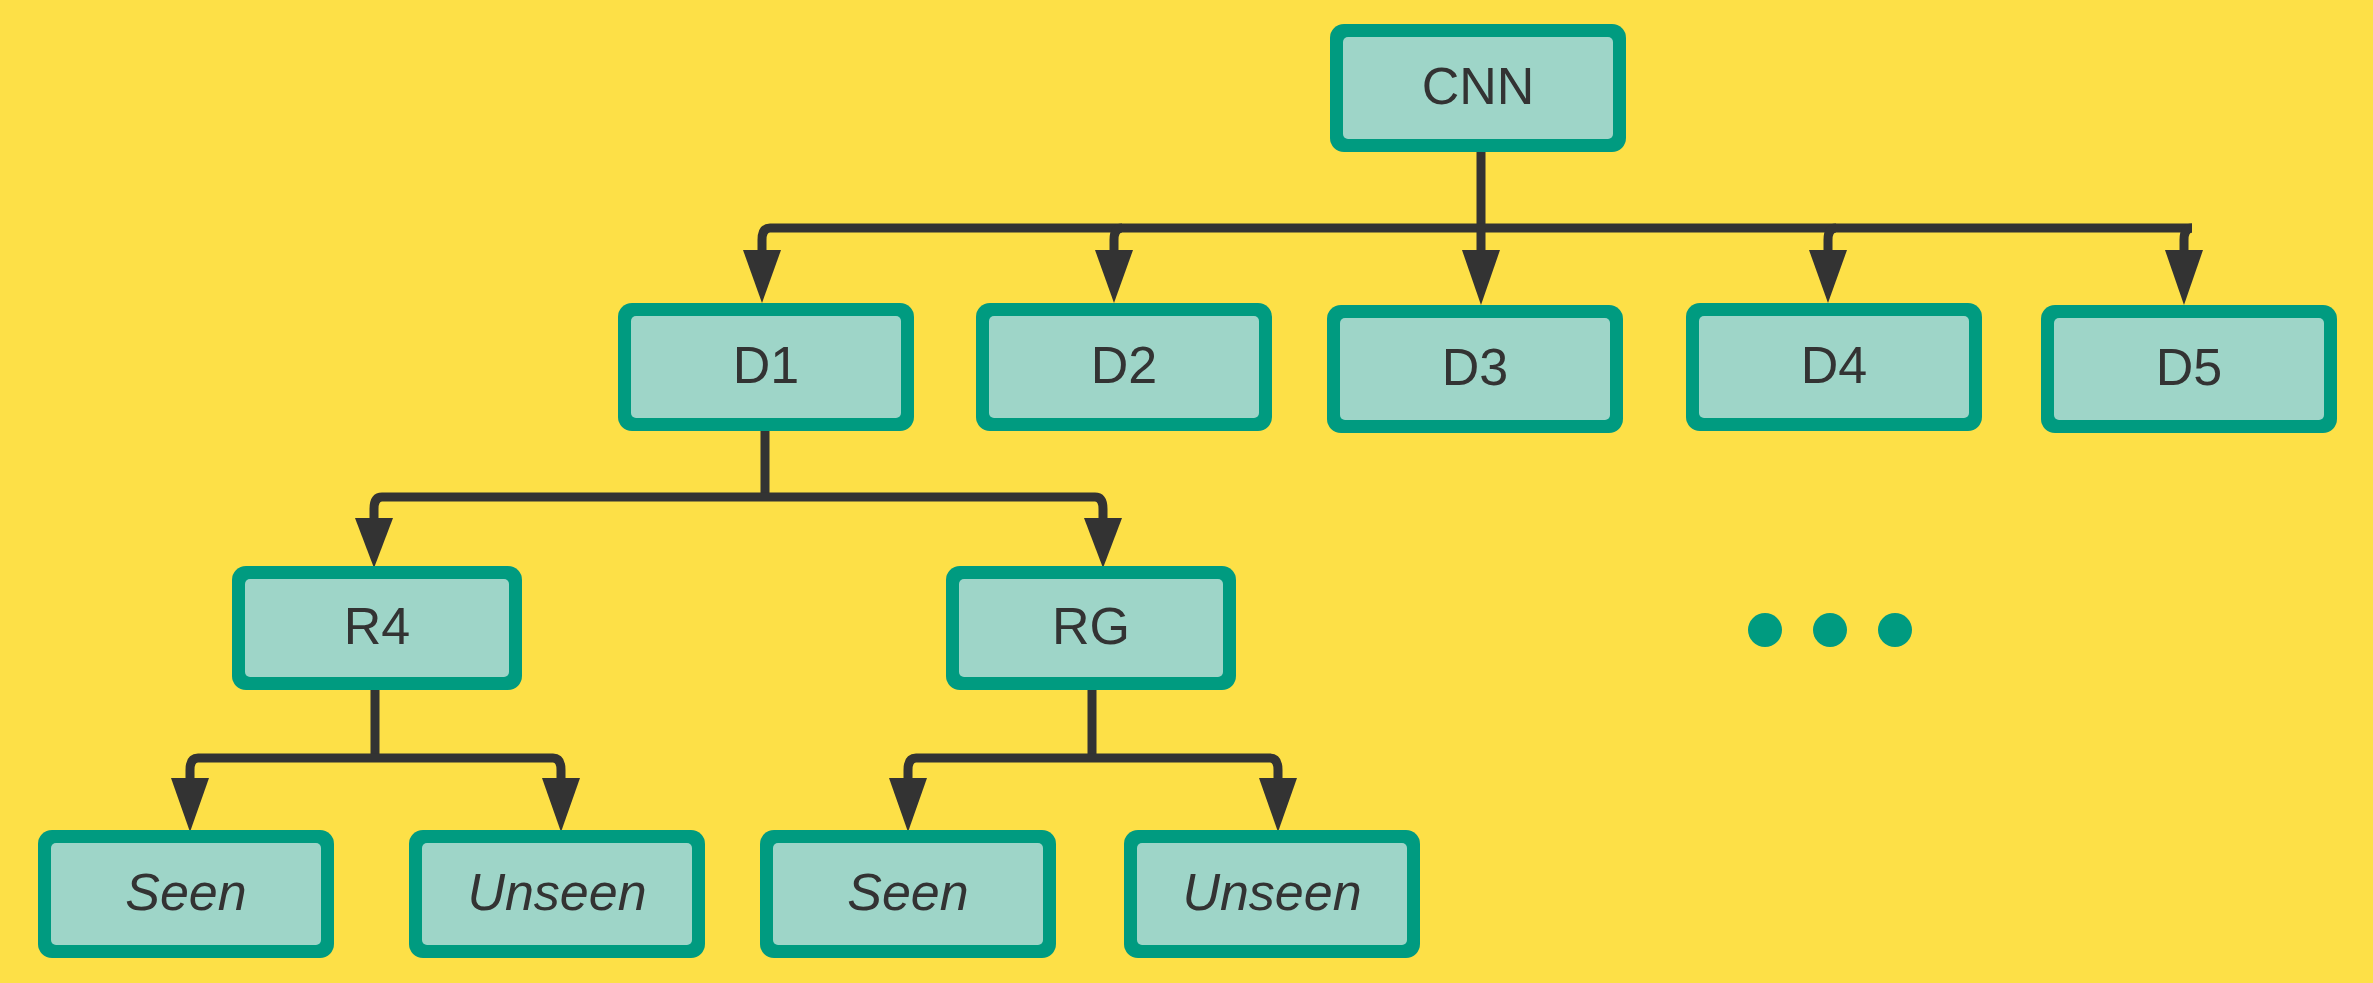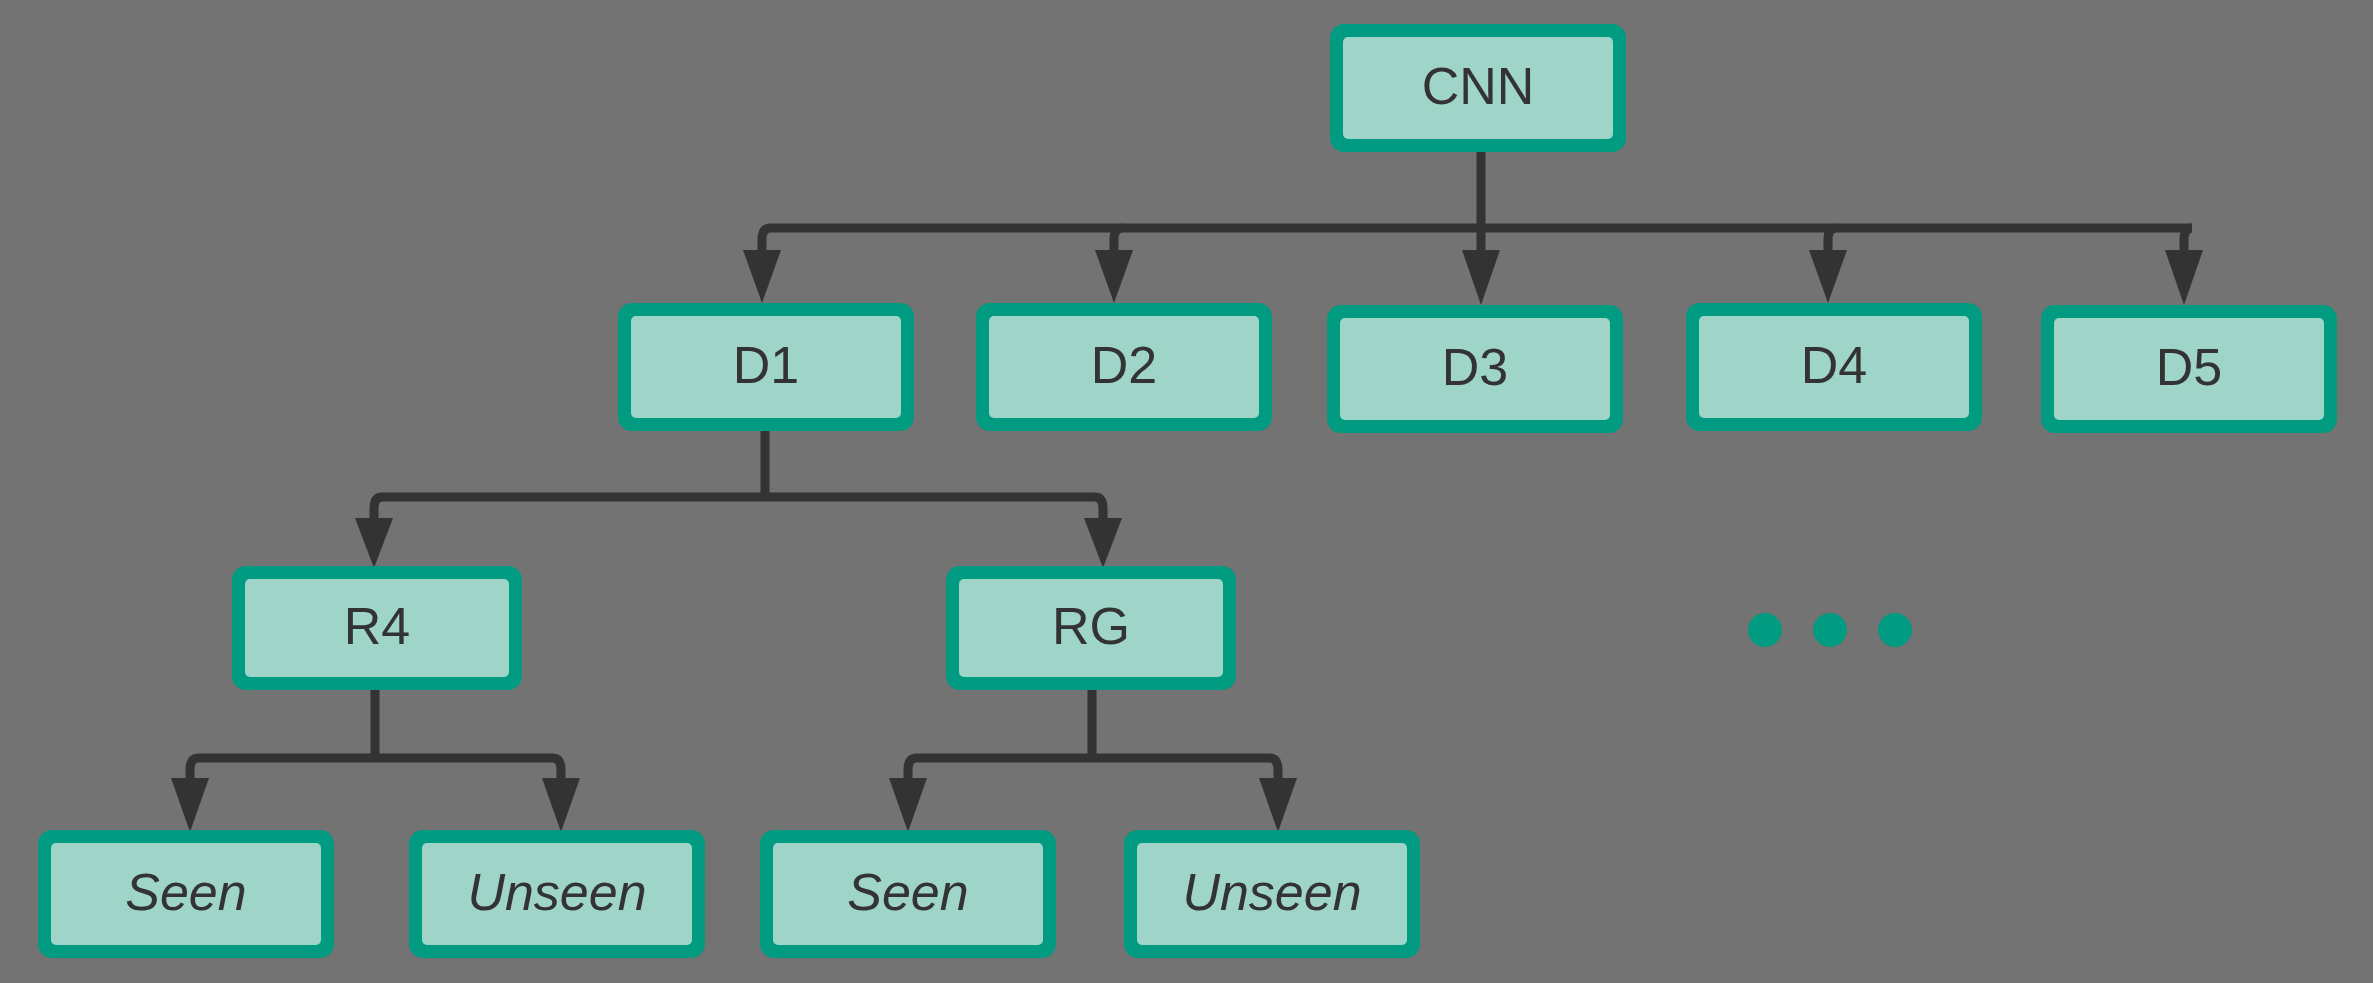--- a/index.html
+++ b/index.html
@@ -17,7 +17,7 @@
     position: relative;
     width: 2373px;
     height: 983px;
-    background: #737373;
+    background: #fde047;
   }
   svg.tree-canvas {
     position: absolute;

